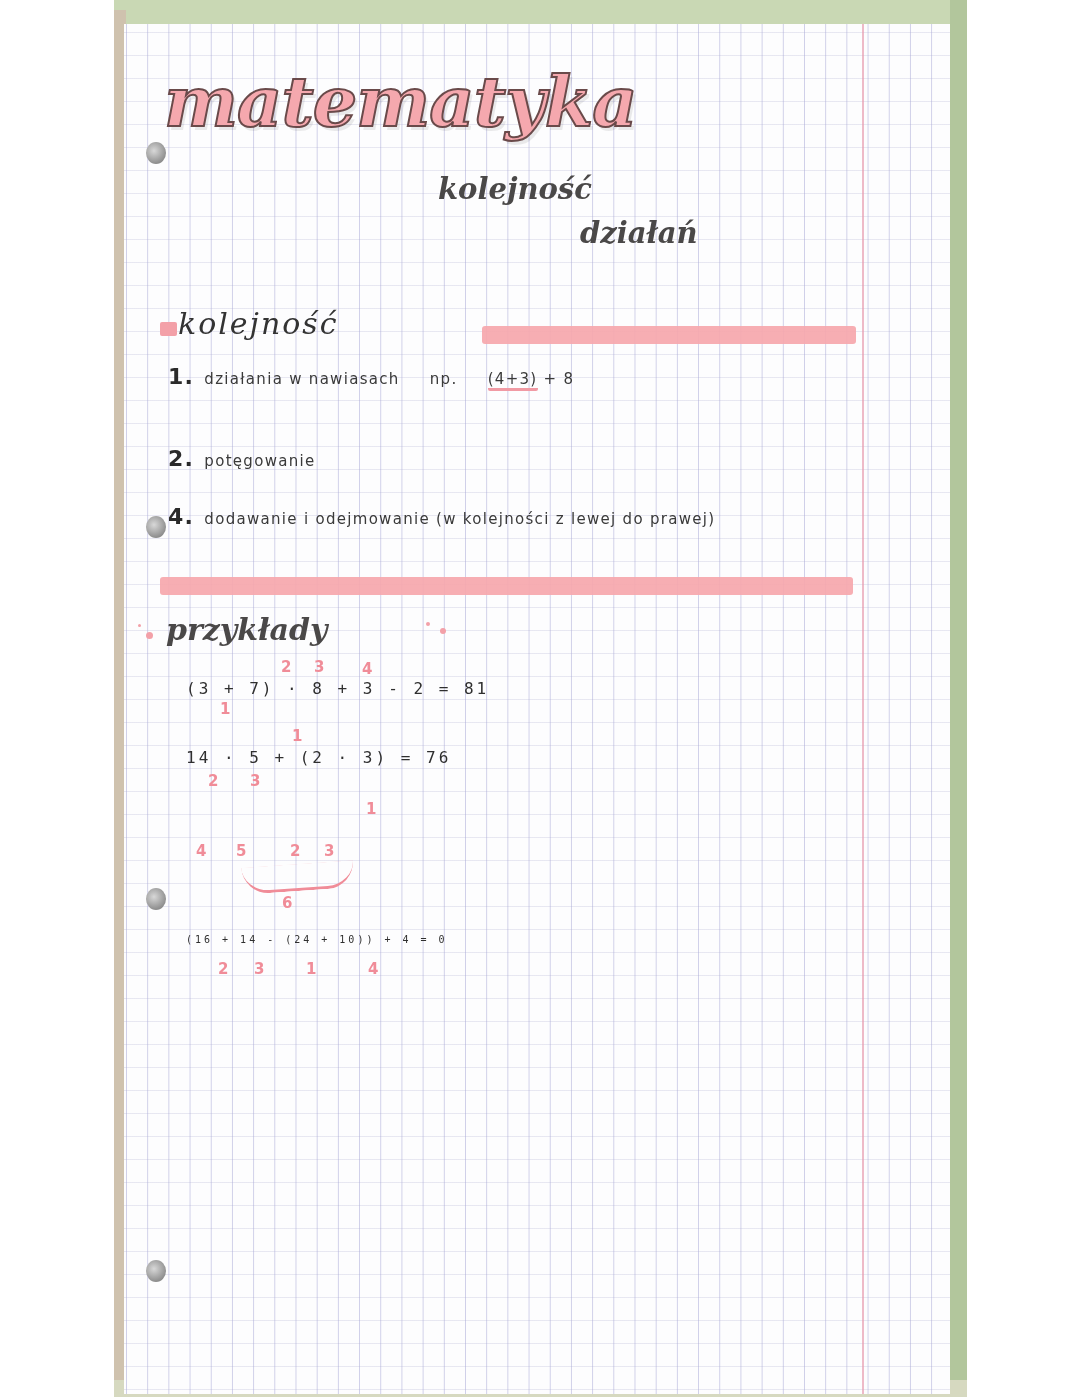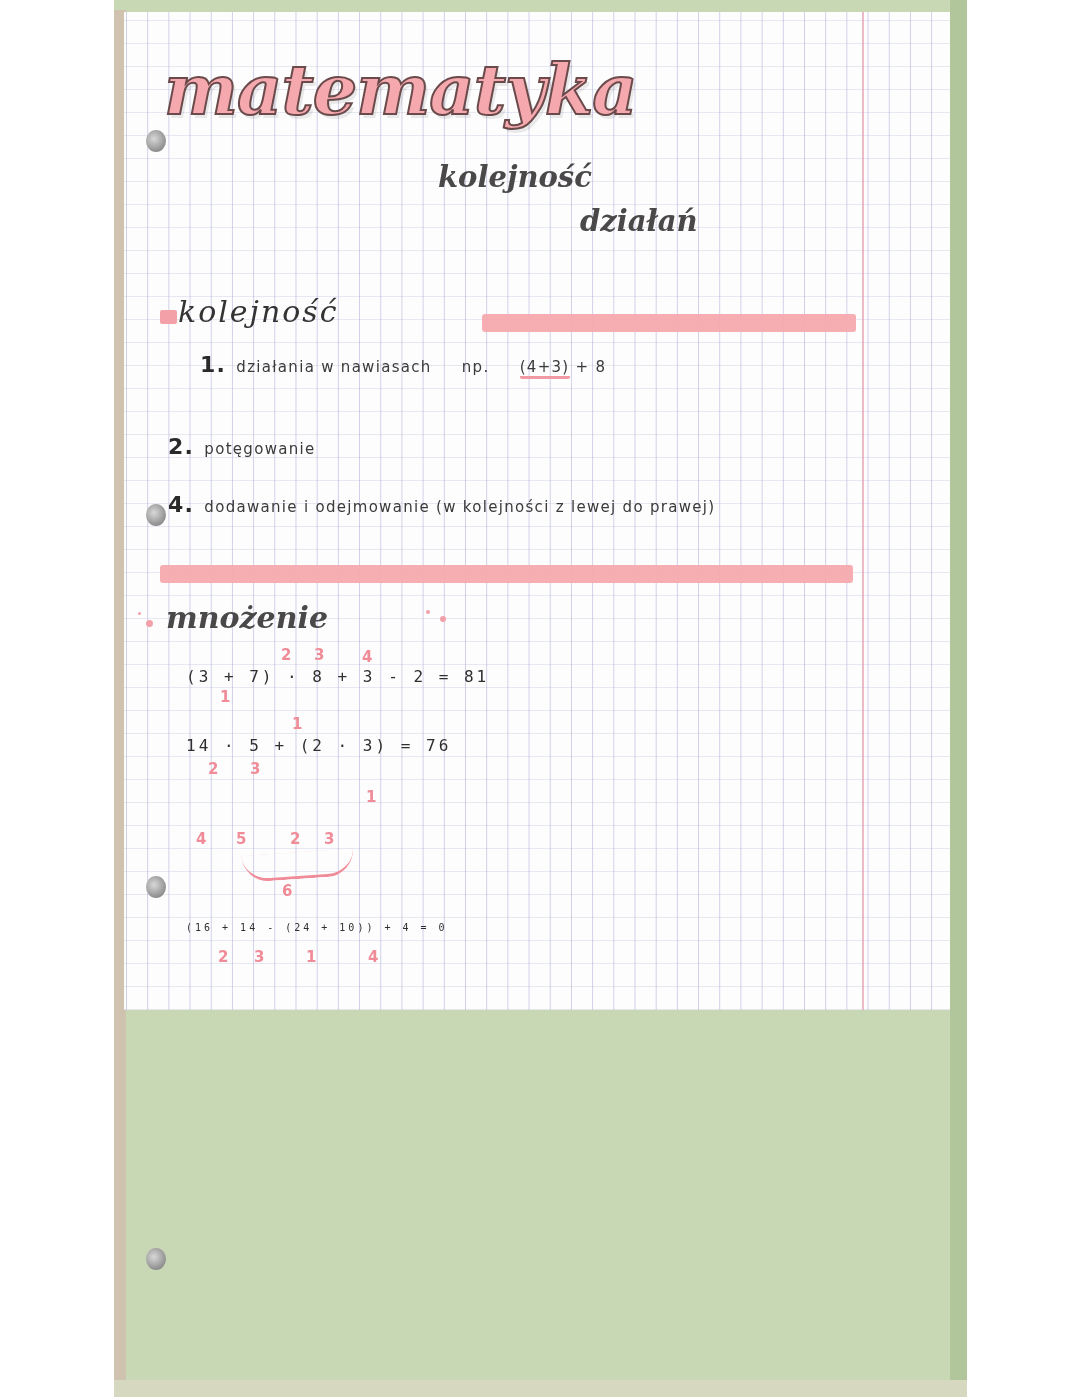--- a/index.html
+++ b/index.html
@@ -25,7 +25,7 @@
     background:#d6d9c0;
   }
   .paper {
-    position:absolute; left:124px; top:12px; width:826px; height:998px;
+    position:absolute; left:124px; top:24px; width:826px; height:1370px;
     background-color:#fdfdfe;
     background-image:
       linear-gradient(to right, rgba(170,170,215,0.55) 1px, transparent 1px),

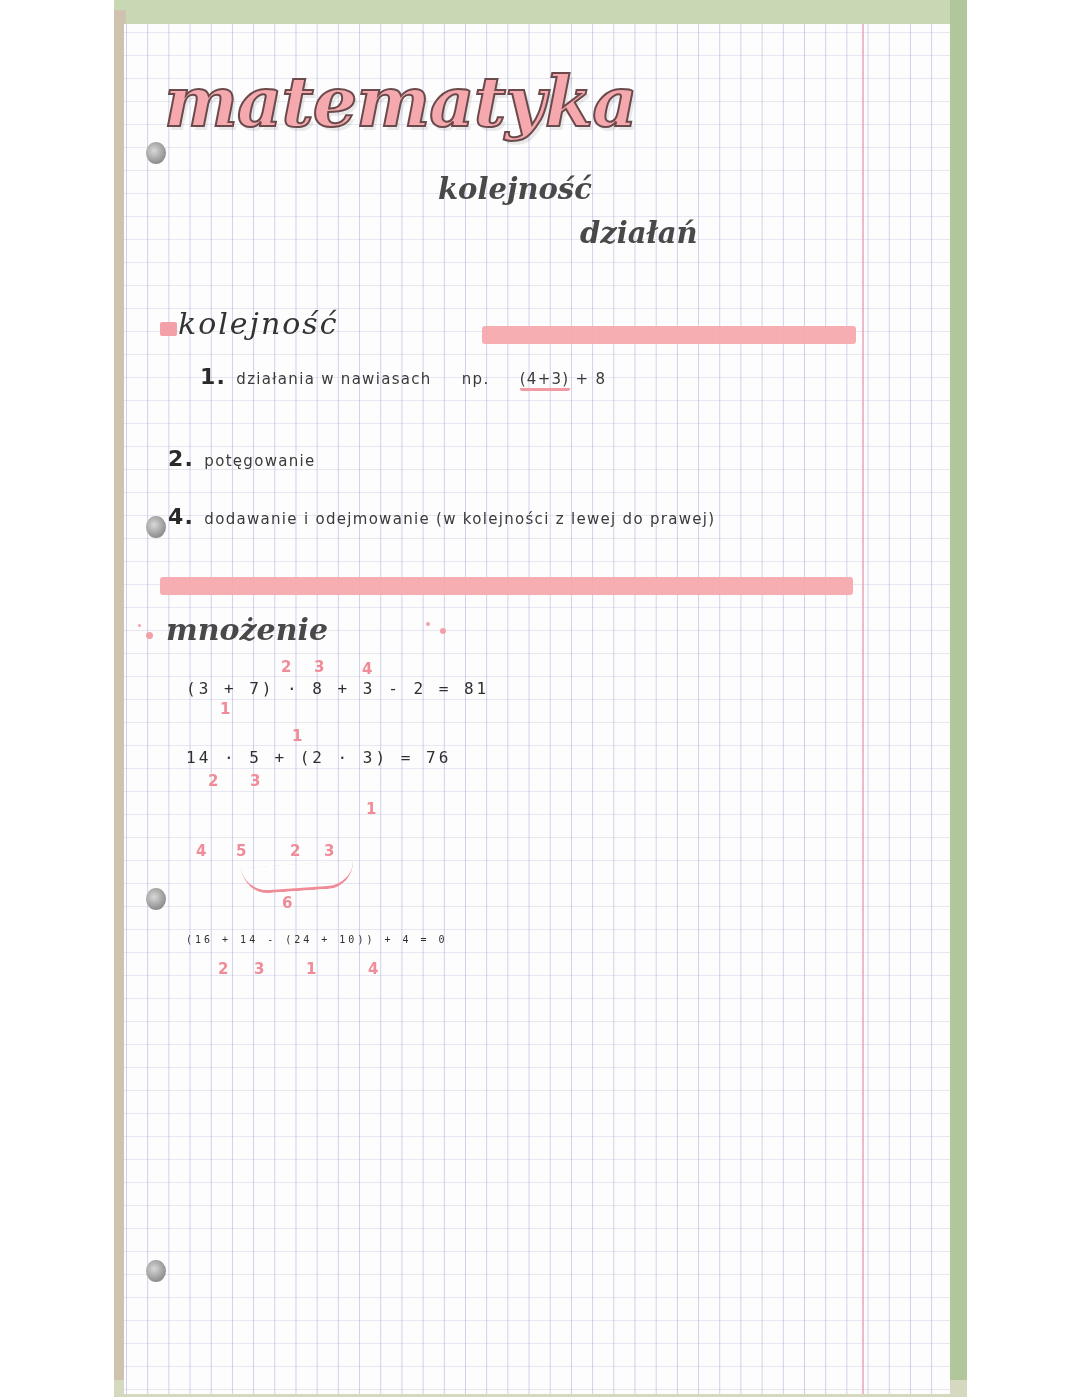--- a/index.html
+++ b/index.html
@@ -78,7 +78,7 @@
   .rule .num {
     font-weight:bold; font-size:22px; color:#2a2a2a; margin-right:4px;
   }
-  .r1 { left:44px; top:340px;padding-left:32px; }
+  .r1 { left:44px; top:340px; }
   .r2 { left:44px; top:388px;margin-top:34px; }
   .r3 { left:44px; top:434px; }
   .r4 { left:44px; top:480px; }

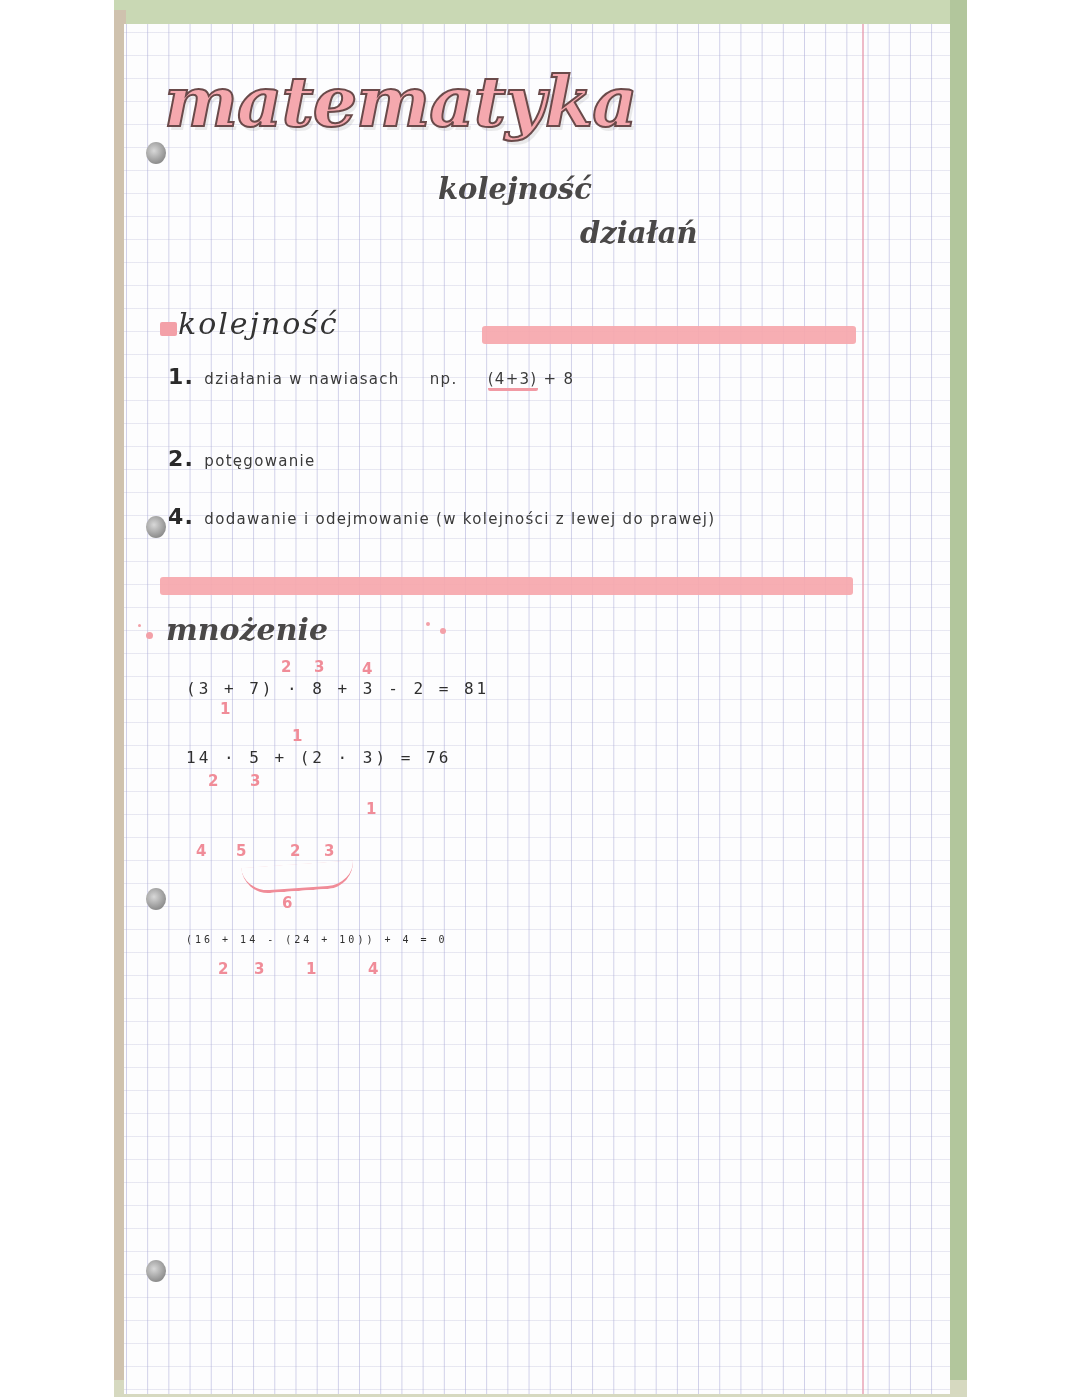--- a/index.html
+++ b/index.html
@@ -155,7 +155,7 @@
   <div class="dot" style="left:14px;top:600px;width:3px;height:3px"></div>
   <div class="dot" style="left:302px;top:598px;width:4px;height:4px"></div>
   <div class="dot" style="left:316px;top:604px;width:6px;height:6px"></div>
-  <div class="examples-title">mnożenie</div>
+  <div class="examples-title">przykłady</div>
 
   <div class="eq" style="left:62px;top:655px">(3 + 7) · 8 + 3 - 2 = 81</div>
   <div class="pk" style="left:96px;top:676px">1</div>

